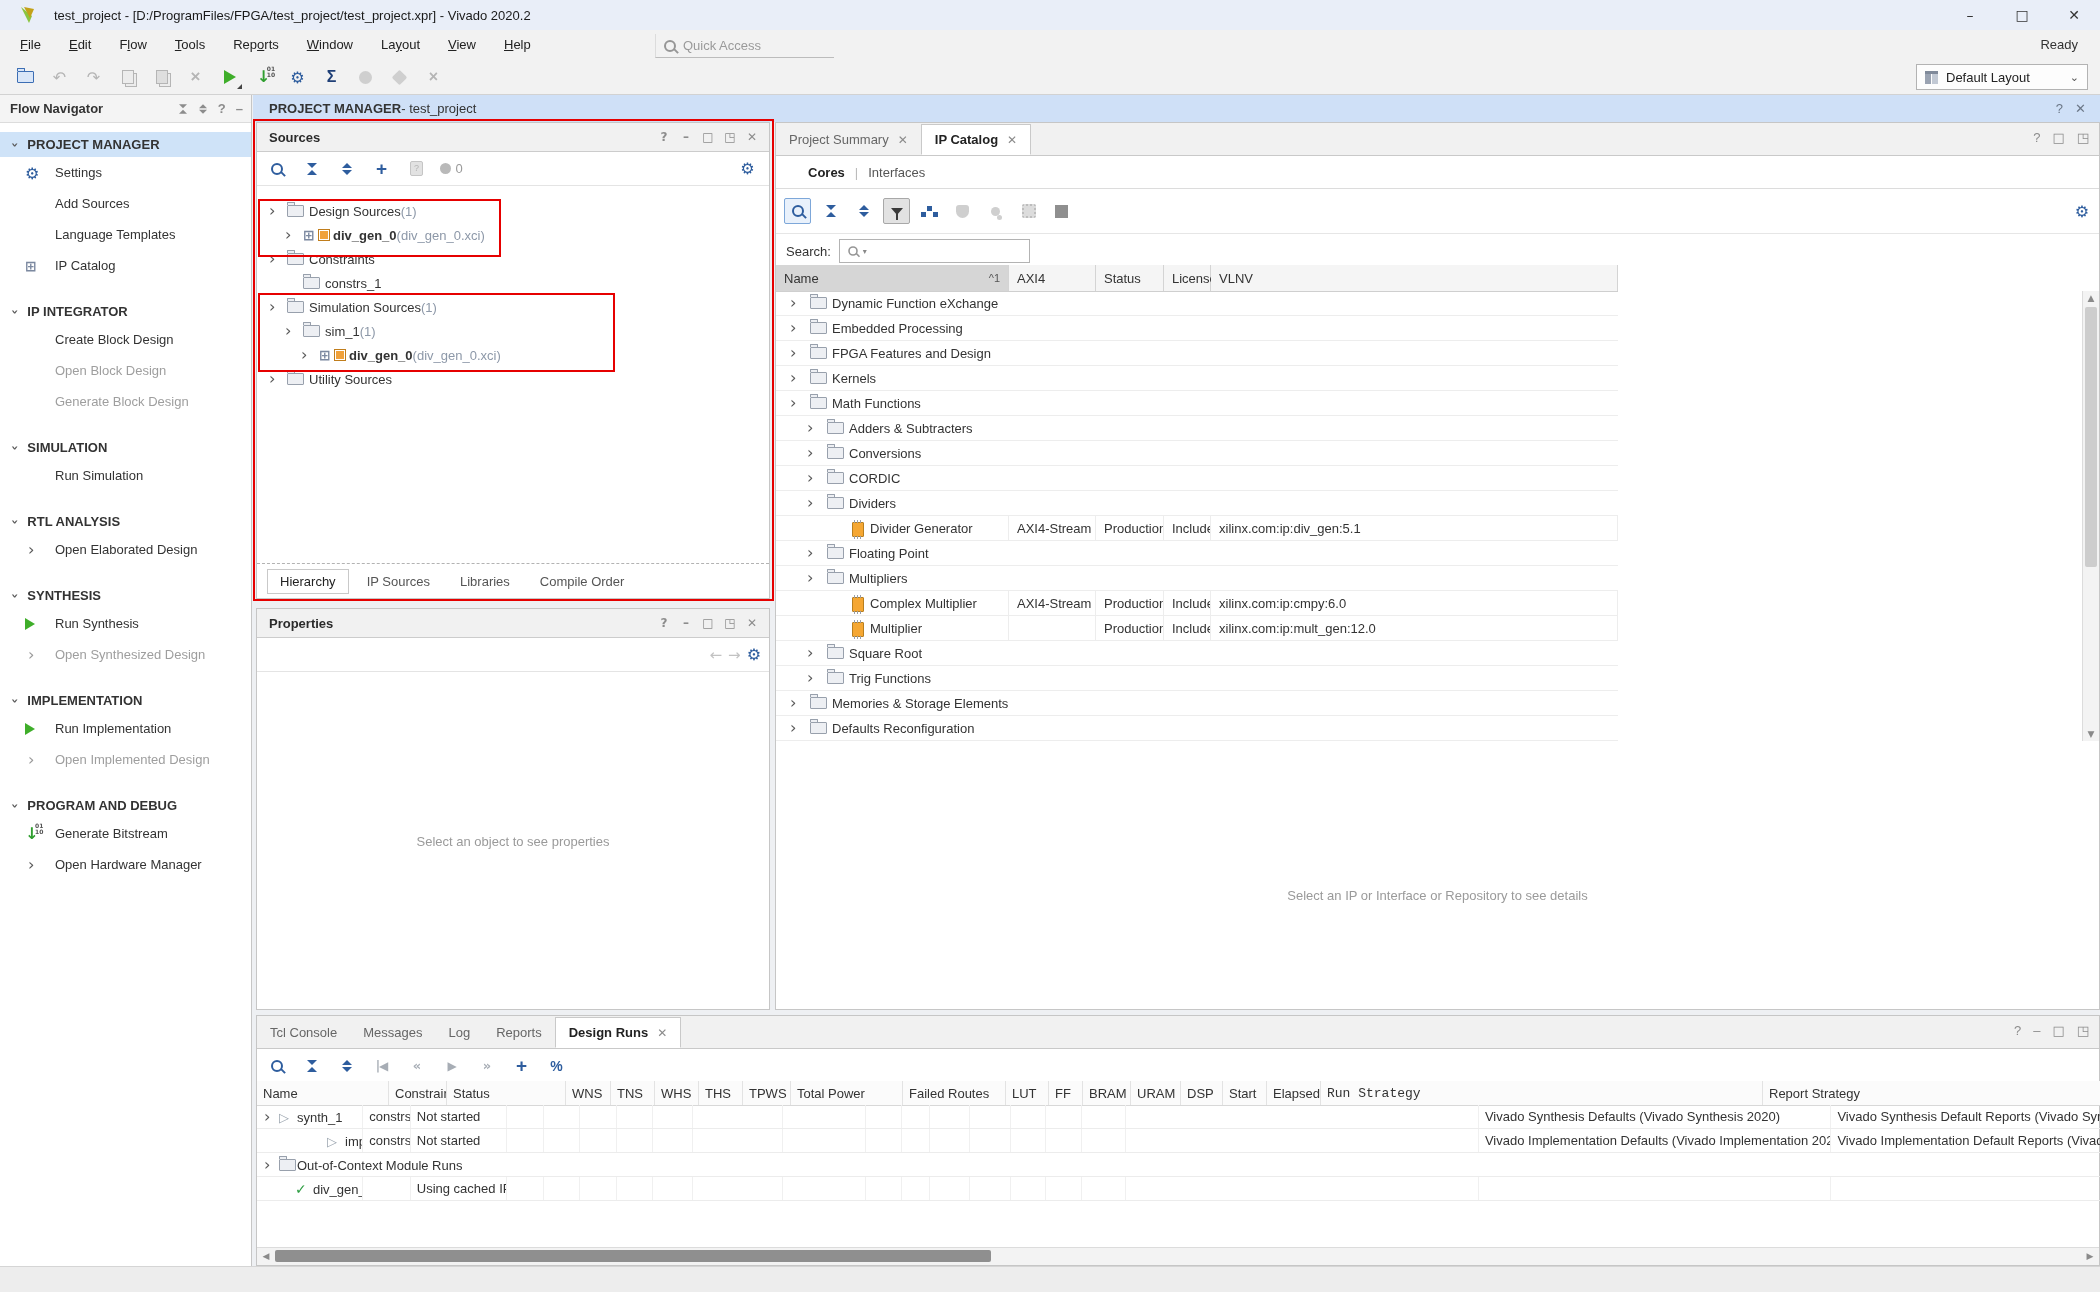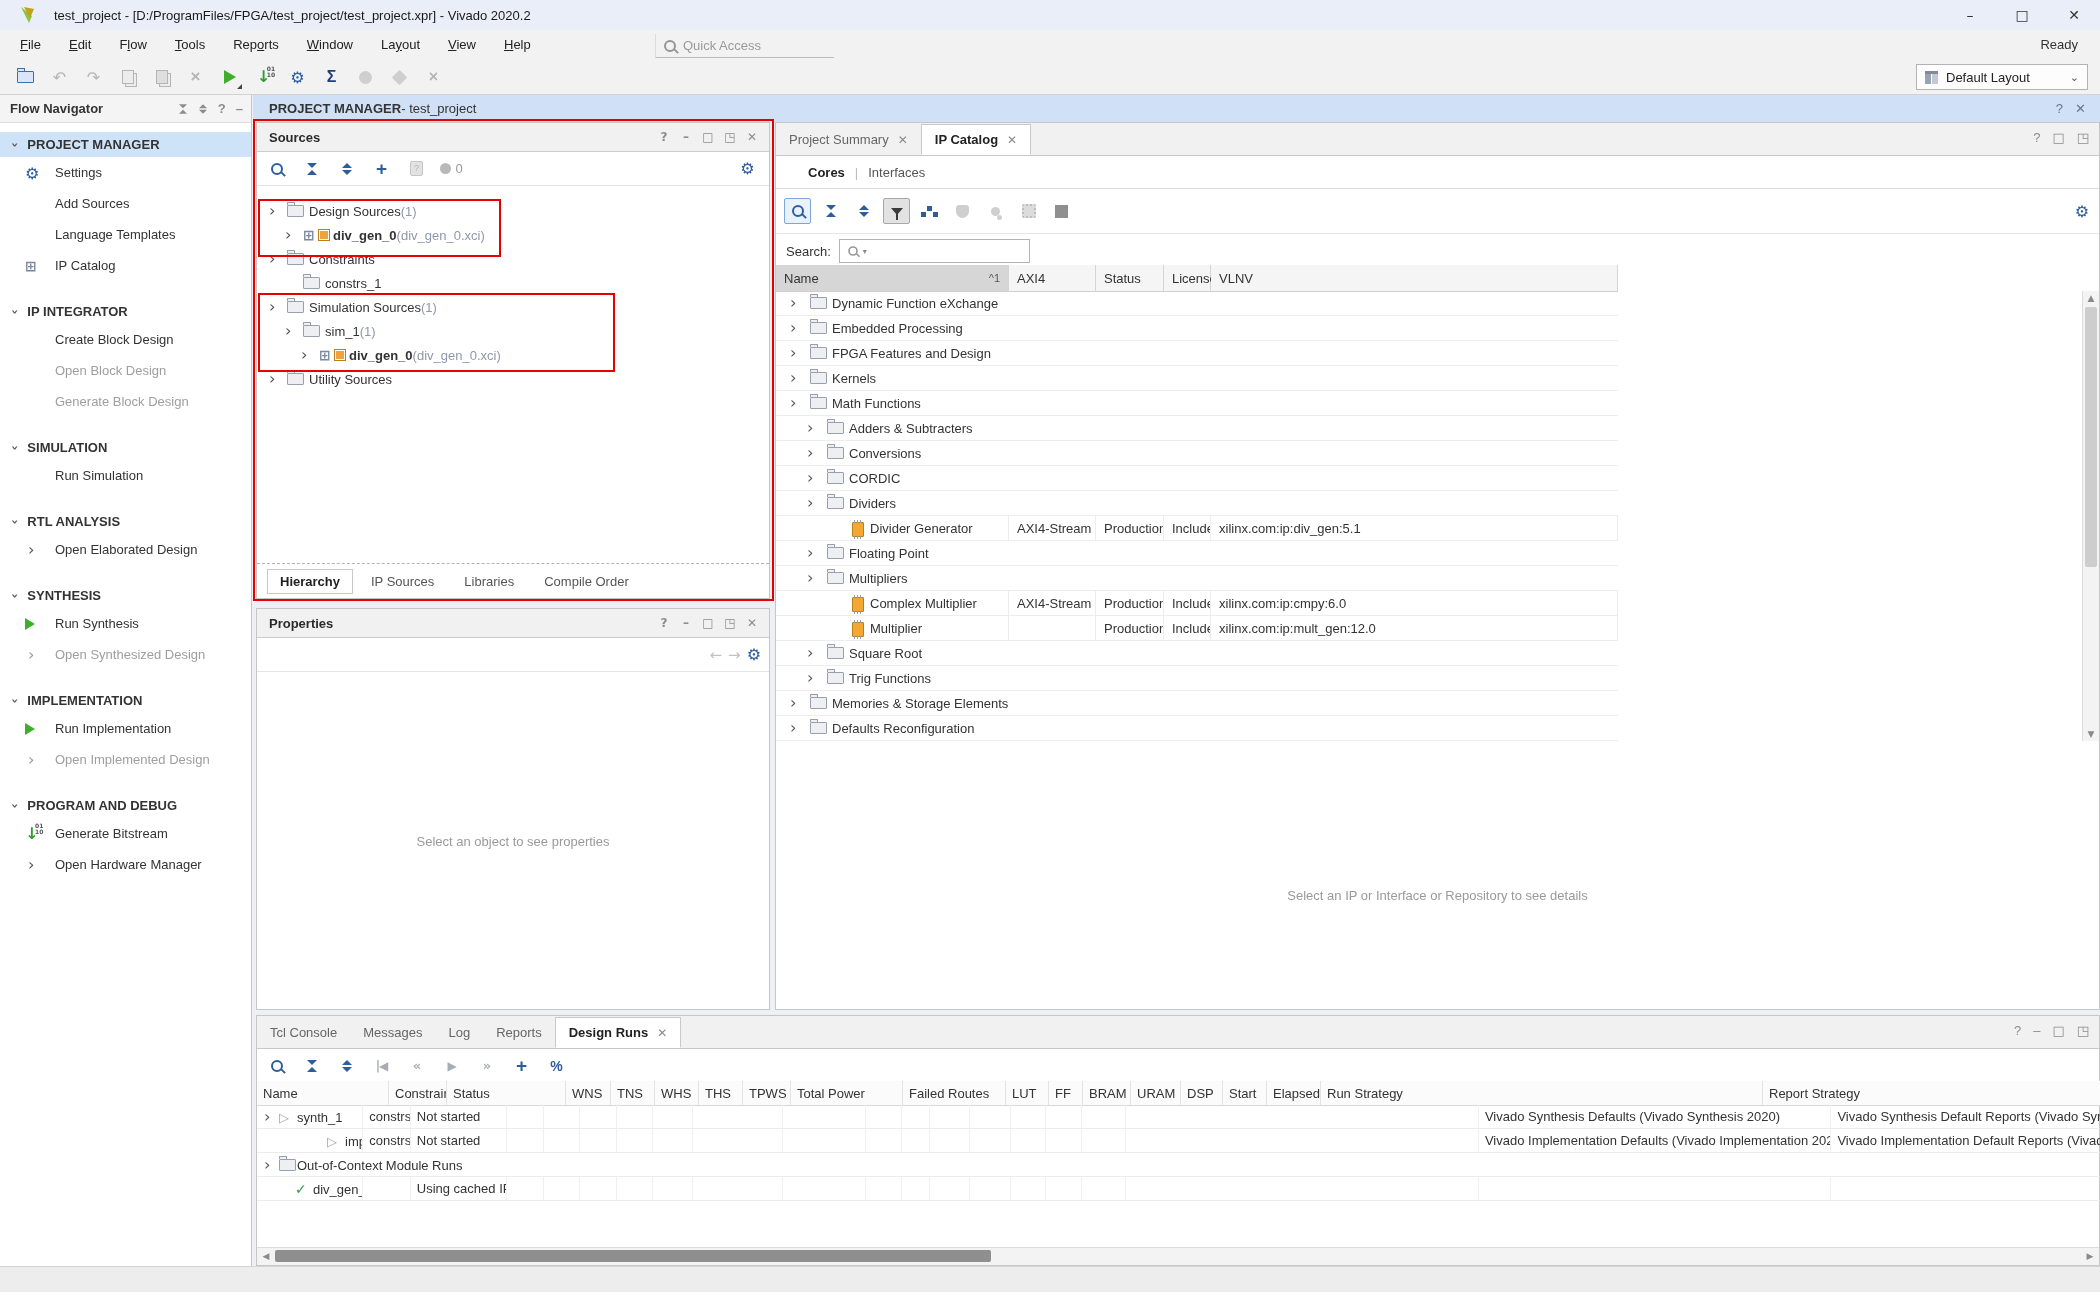--- a/index.html
+++ b/index.html
@@ -104,7 +104,7 @@
   .s-suffix{color:#8d98a8;}
   .s-tabs{position:absolute;left:0;right:0;bottom:0;height:35px;border-top:1px dashed #b3b3b3;background:#fff;display:flex;align-items:center;padding-left:10px;gap:6px;box-sizing:border-box;}
   .s-tab{padding:4px 12px;color:#555;}
-  .s-tab.active{border:1px solid #c9c9c9;background:#fff;font-weight:bold;color:#222;}
+  .s-tab.active{border:1px solid #c9c9c9;background:#fff;font-weight:normal;color:#222;}
   .empty-msg{position:absolute;left:0;right:0;text-align:center;color:#9a9a9a;}
   
   .main{position:absolute;left:775px;top:122px;width:1325px;height:888px;background:#fff;border:1px solid #c6c6c6;box-sizing:border-box;}

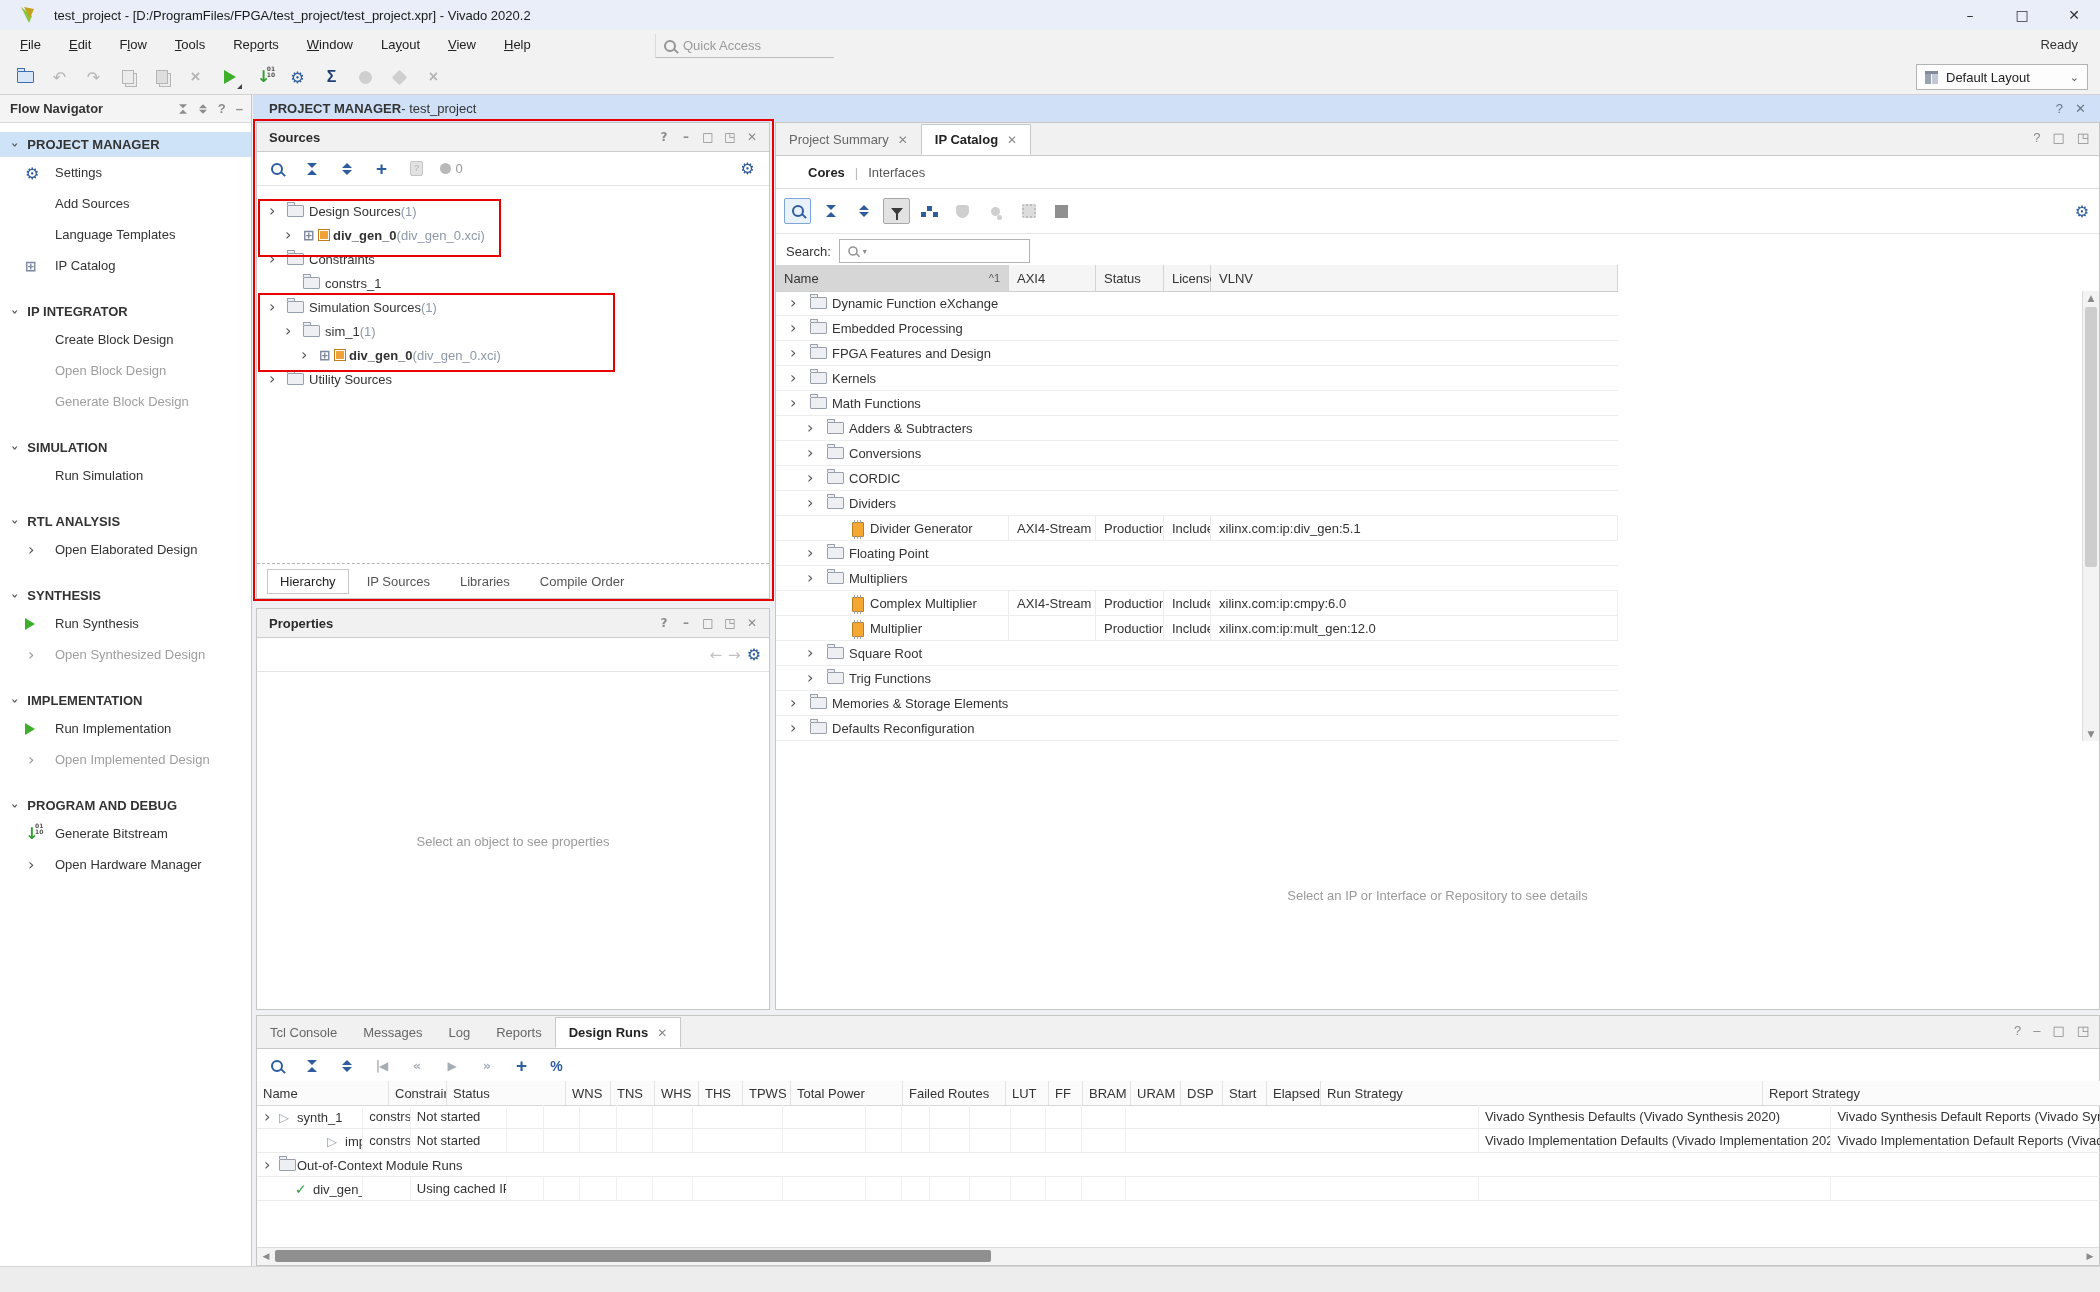--- a/index.html
+++ b/index.html
@@ -818,7 +818,7 @@
         <span class="bhc" style="width: 42px;">DSP</span>
         <span class="bhc" style="width: 44px;">Start</span>
         <span class="bhc" style="width: 54px;">Elapsed</span>
-        <span class="bhc" style="width: 442px;">Run Strategy</span>
+        <span class="bhc" style="width: 442px; font-family: Liberation Mono, monospace;">Run Strategy</span>
         <span class="bhc" style="width: 338px;">Report Strategy</span>
       </div>
     <div class="bt-rows" id="bt-rows">

